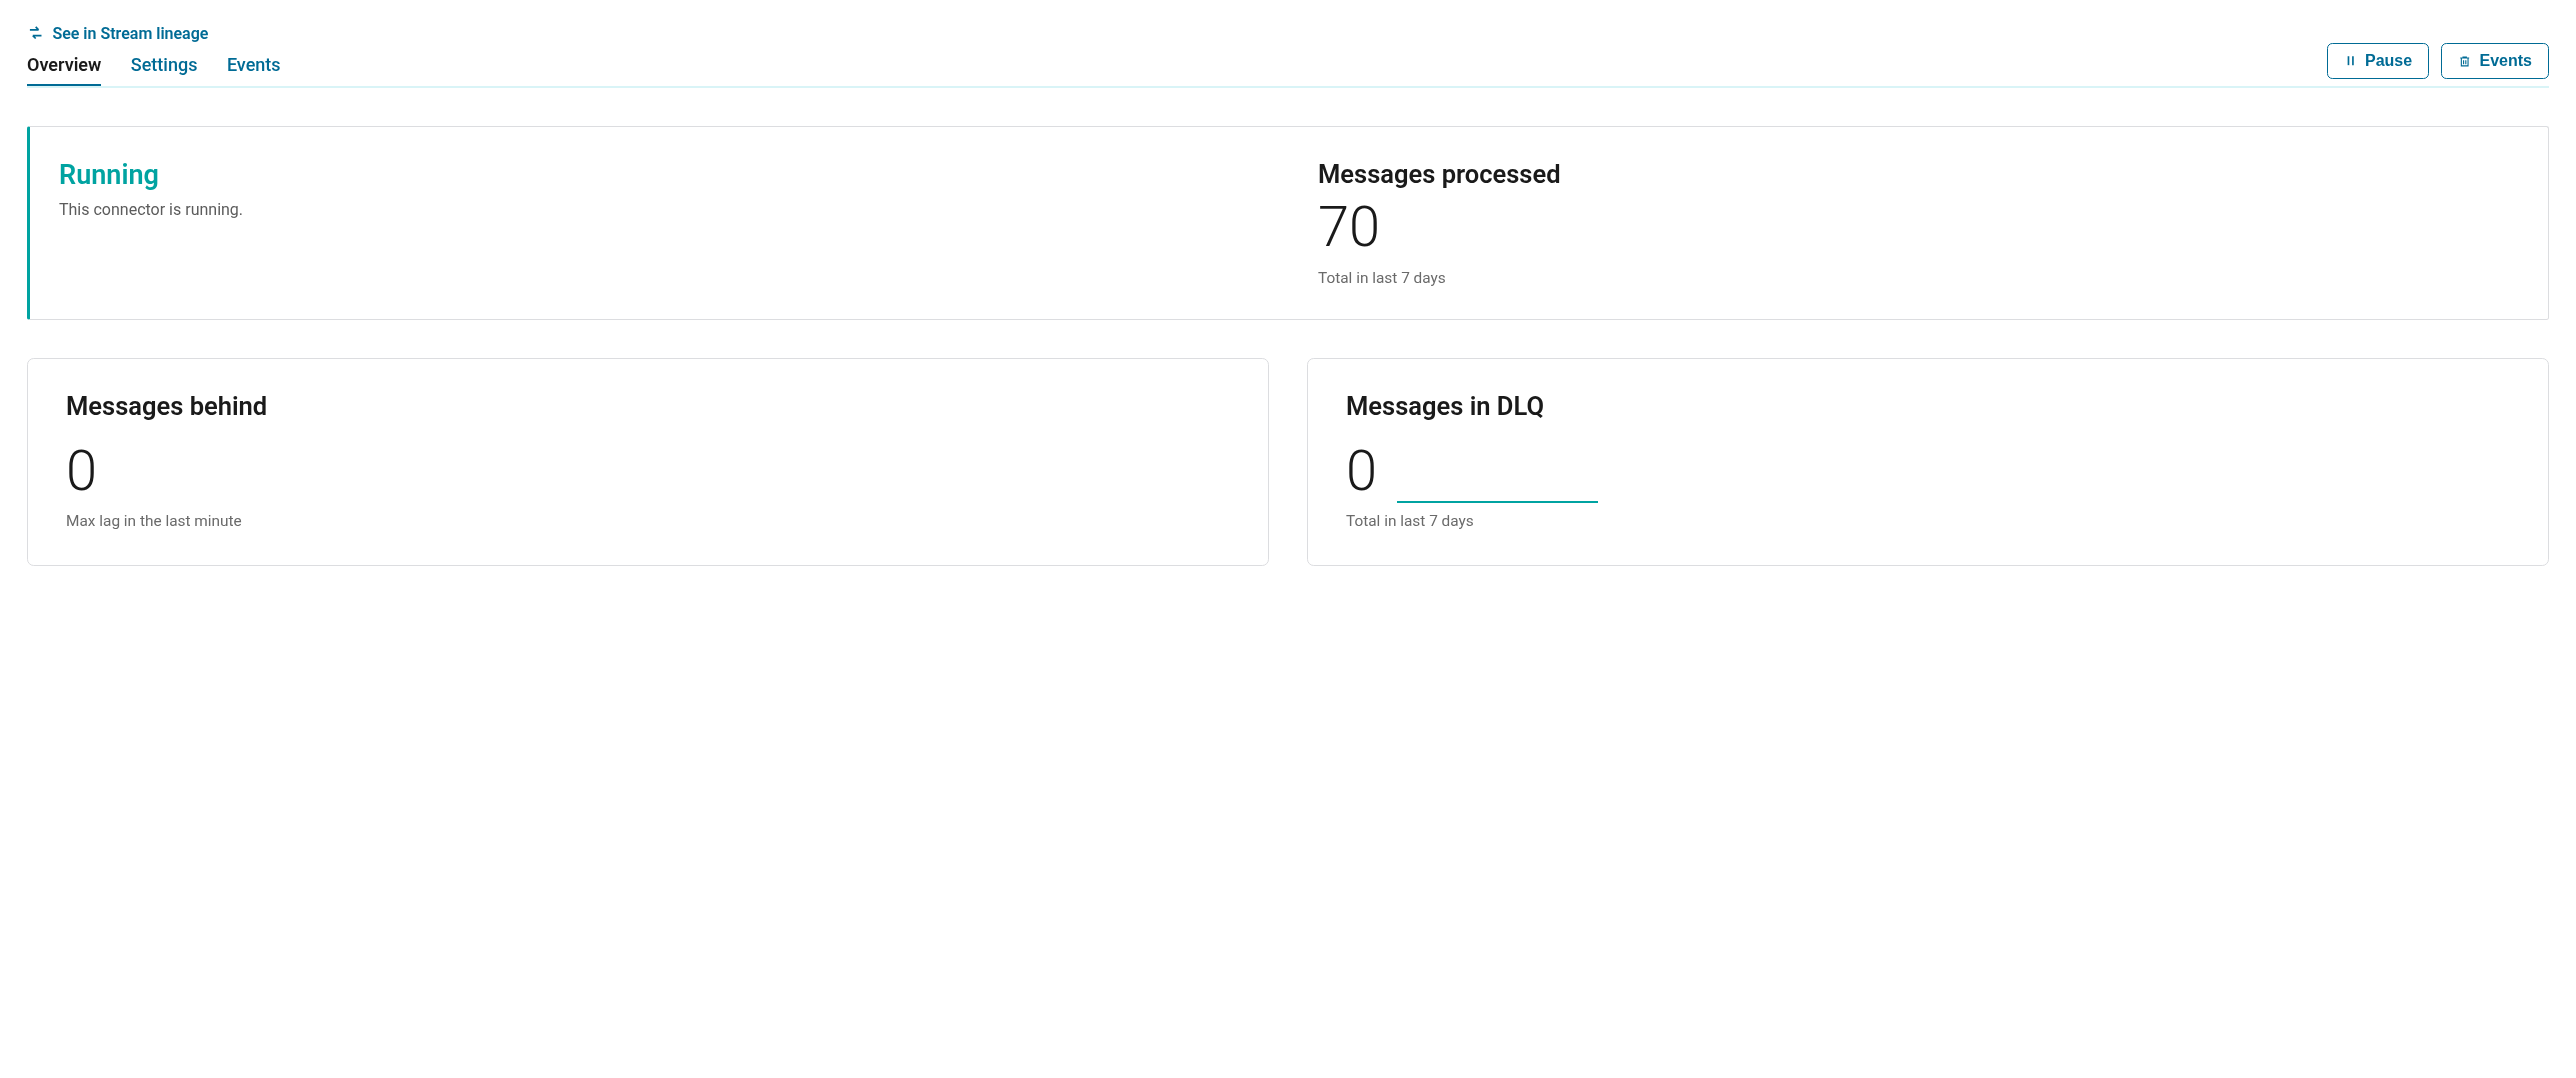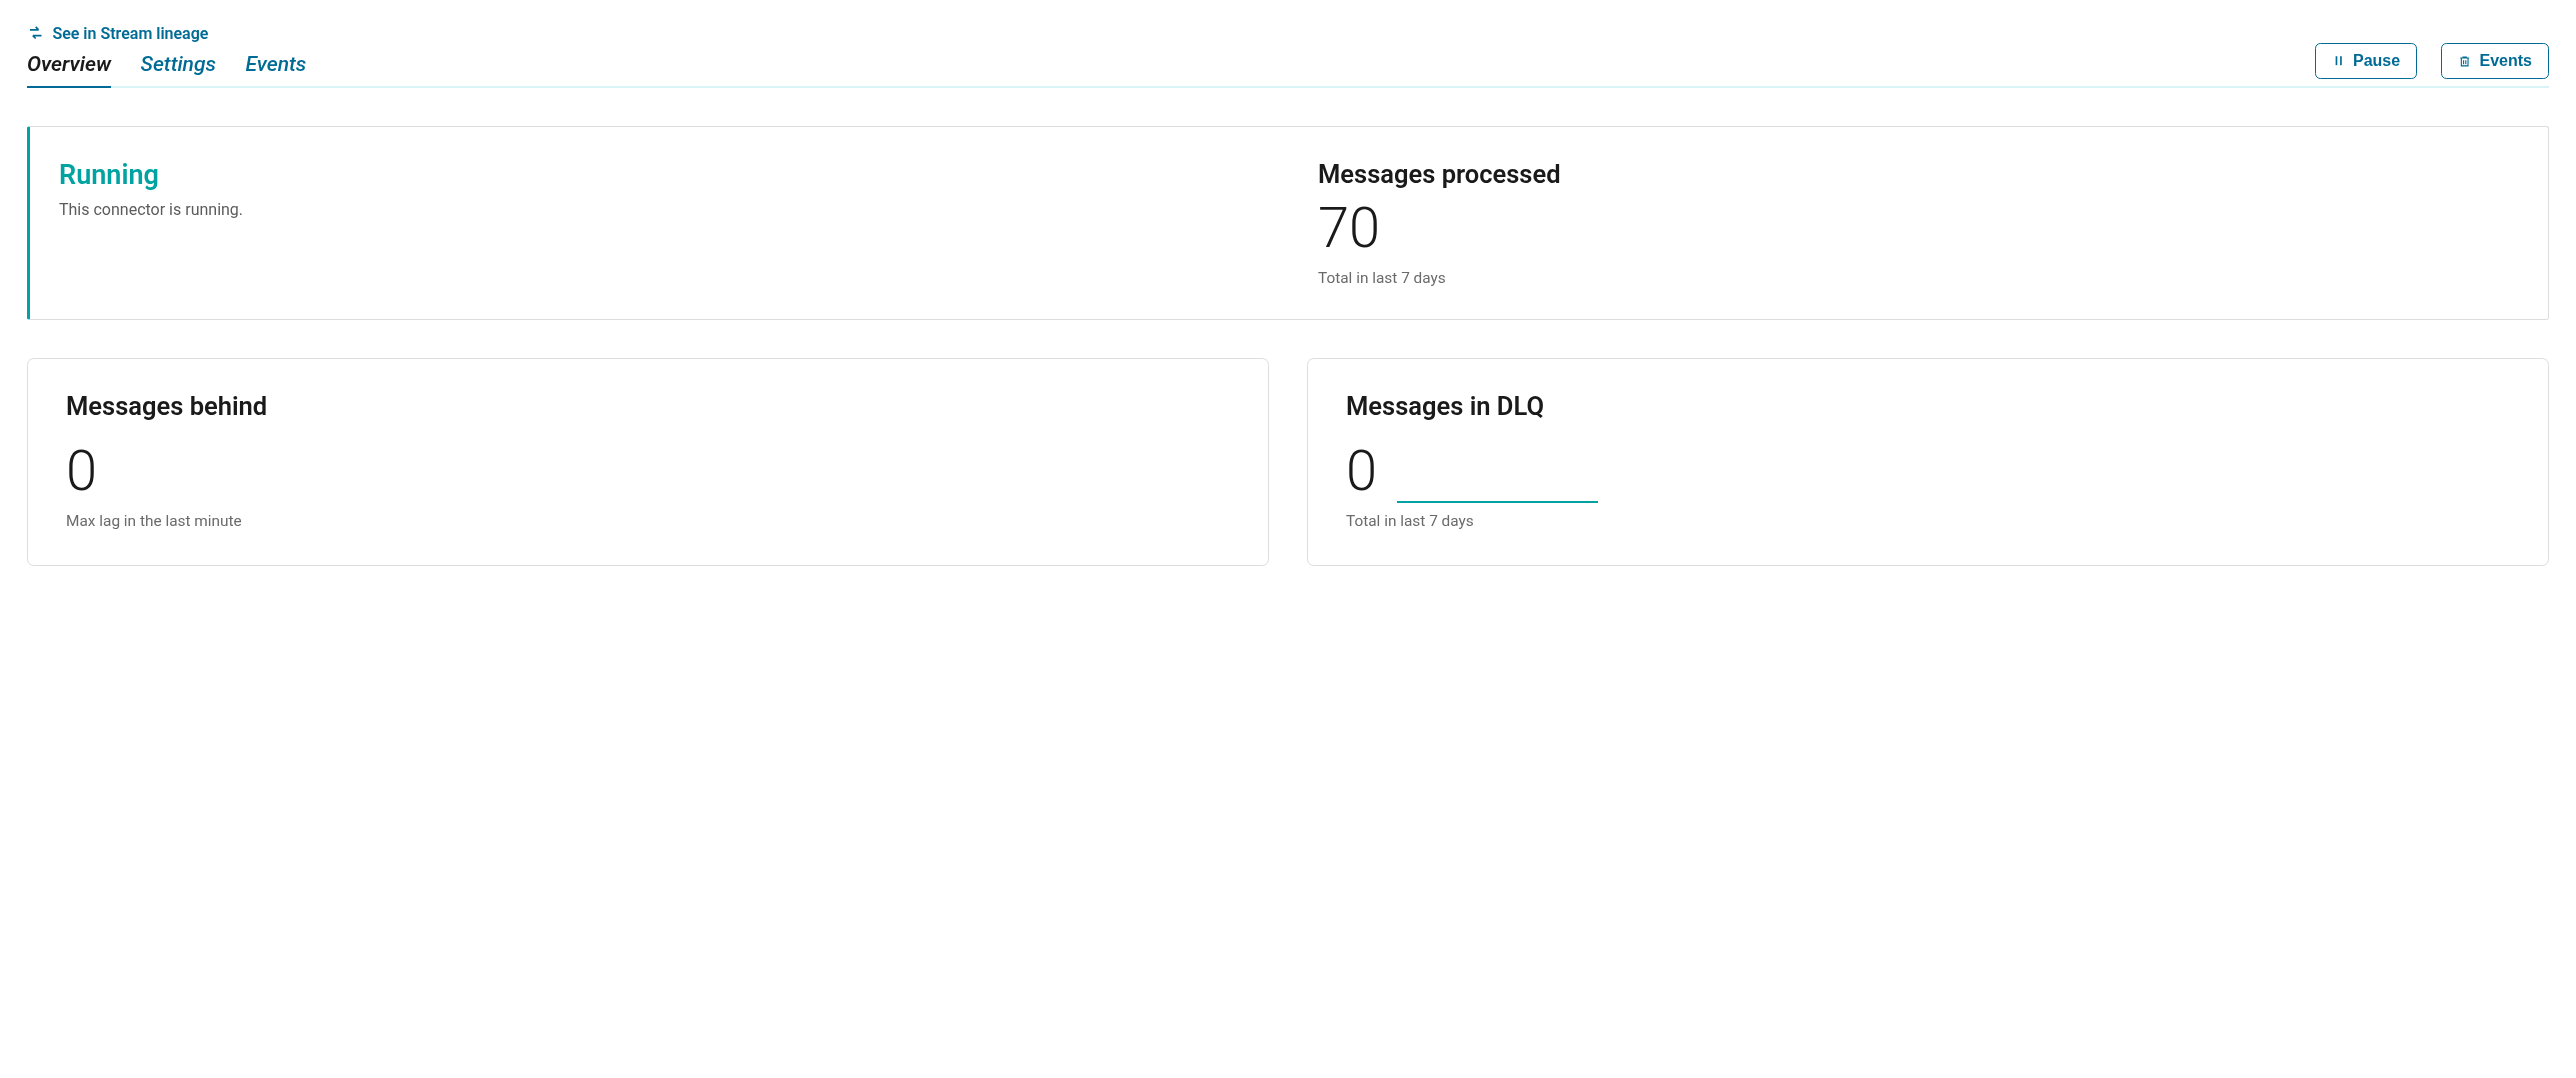--- a/index.html
+++ b/index.html
@@ -42,14 +42,13 @@
     gap: 29.5px;
   }
   .tab {
-    font-size: 21px;
+    font-size: 18px;
     font-weight: 500;
     padding: 9.4px 0;
     color: #006B95;
     cursor: pointer;
     border-bottom: 2.7px solid transparent;
     margin-bottom: -2px;
-    font-style: italic;
   }
   .tab.active {
     color: #1a1a1a;

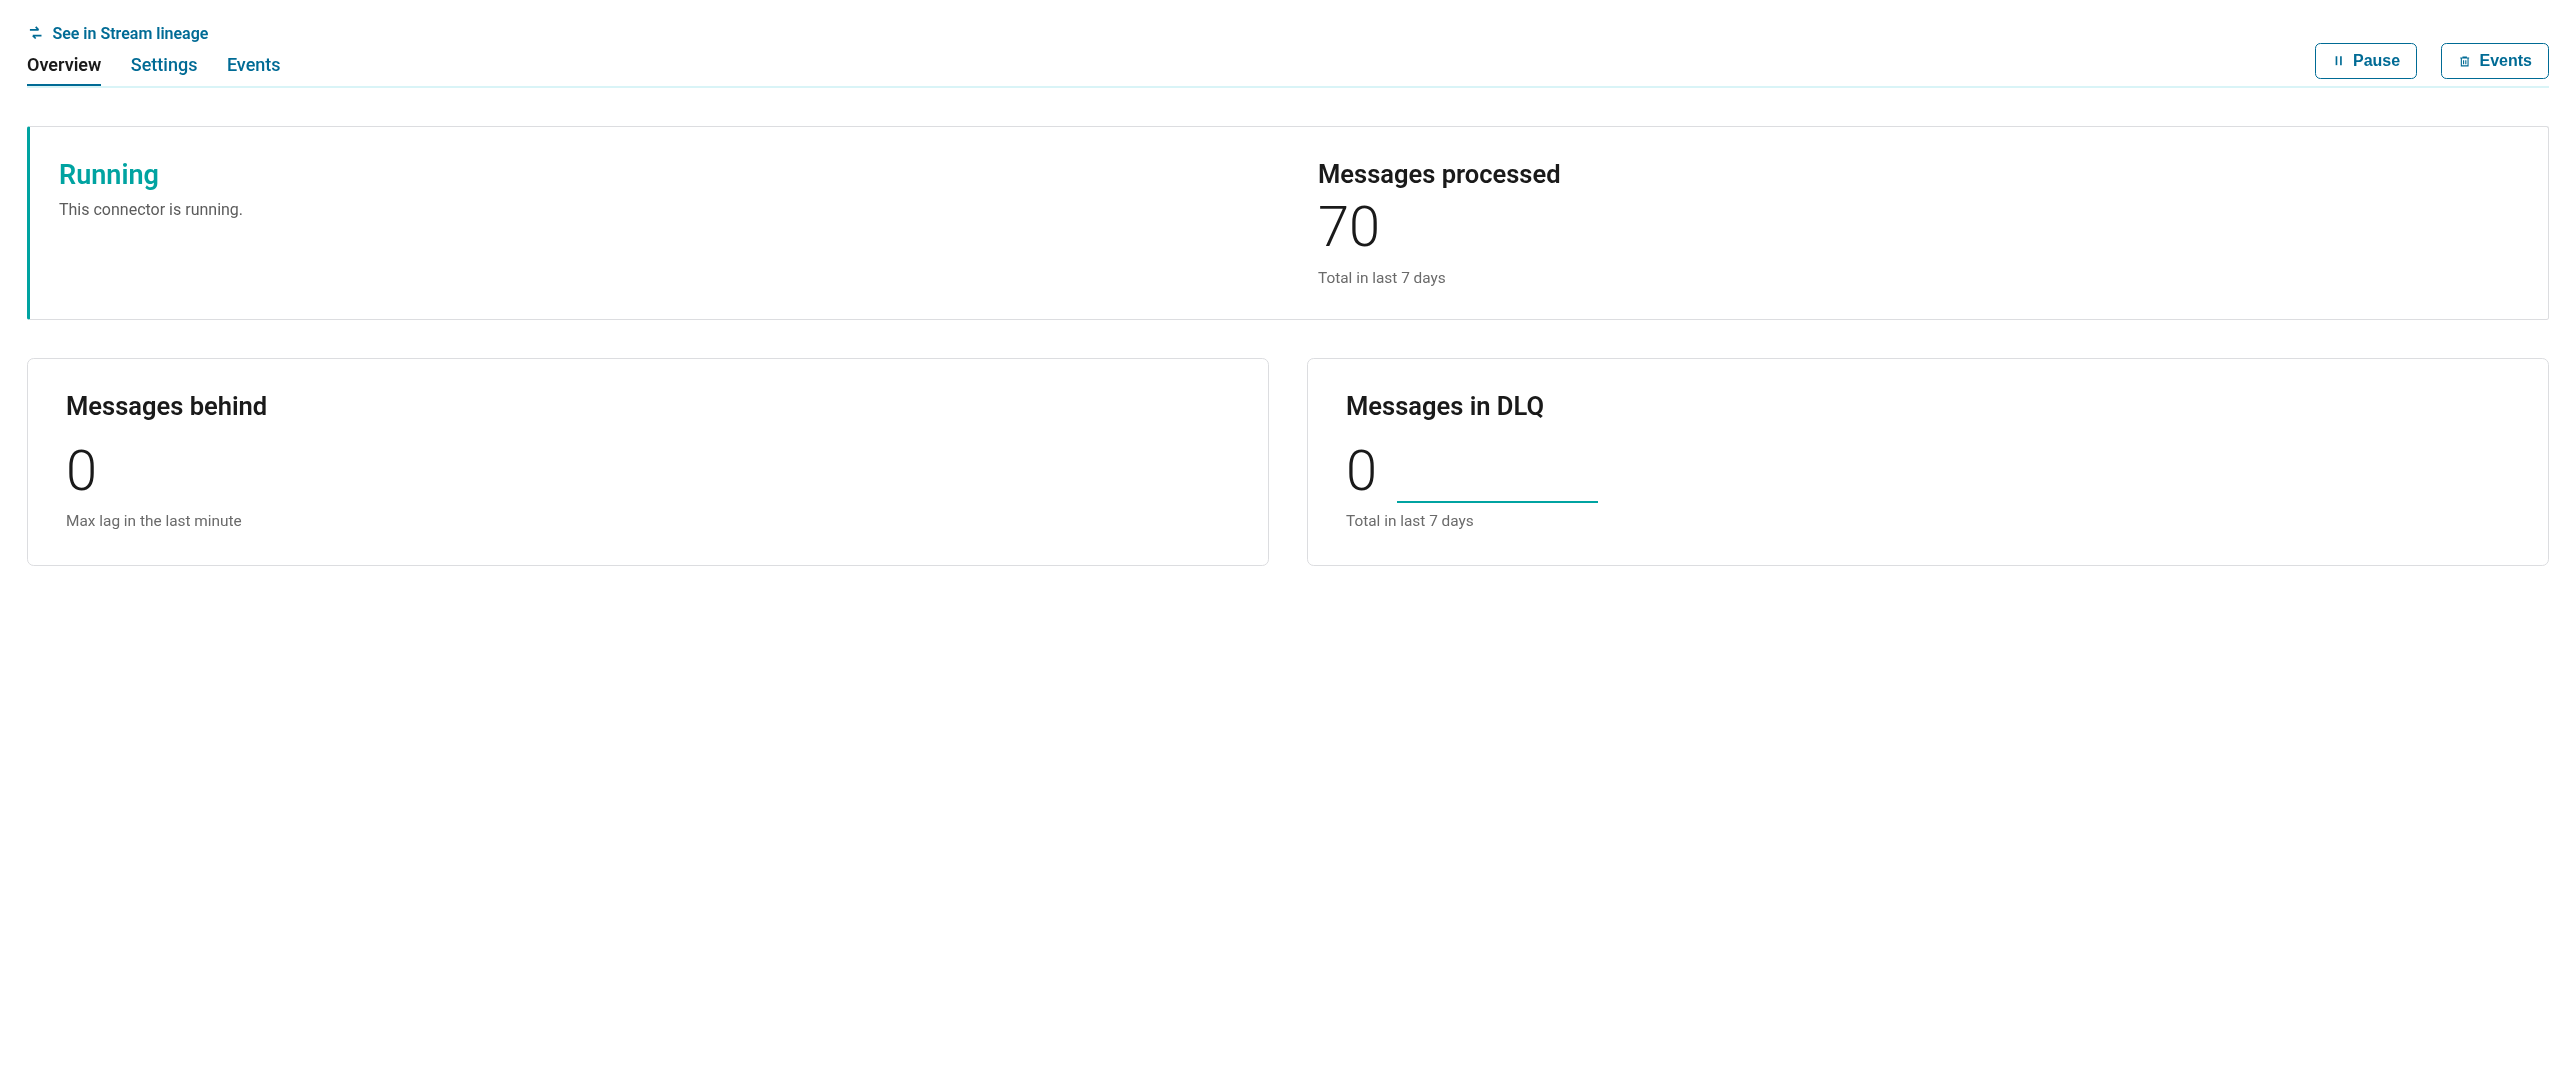--- a/index.html
+++ b/index.html
@@ -57,7 +57,7 @@
   }
   .actions {
     display: flex;
-    gap: 24px;
+    gap: 12px;
     padding-bottom: 6.7px;
     padding-left: 45px;
   }

